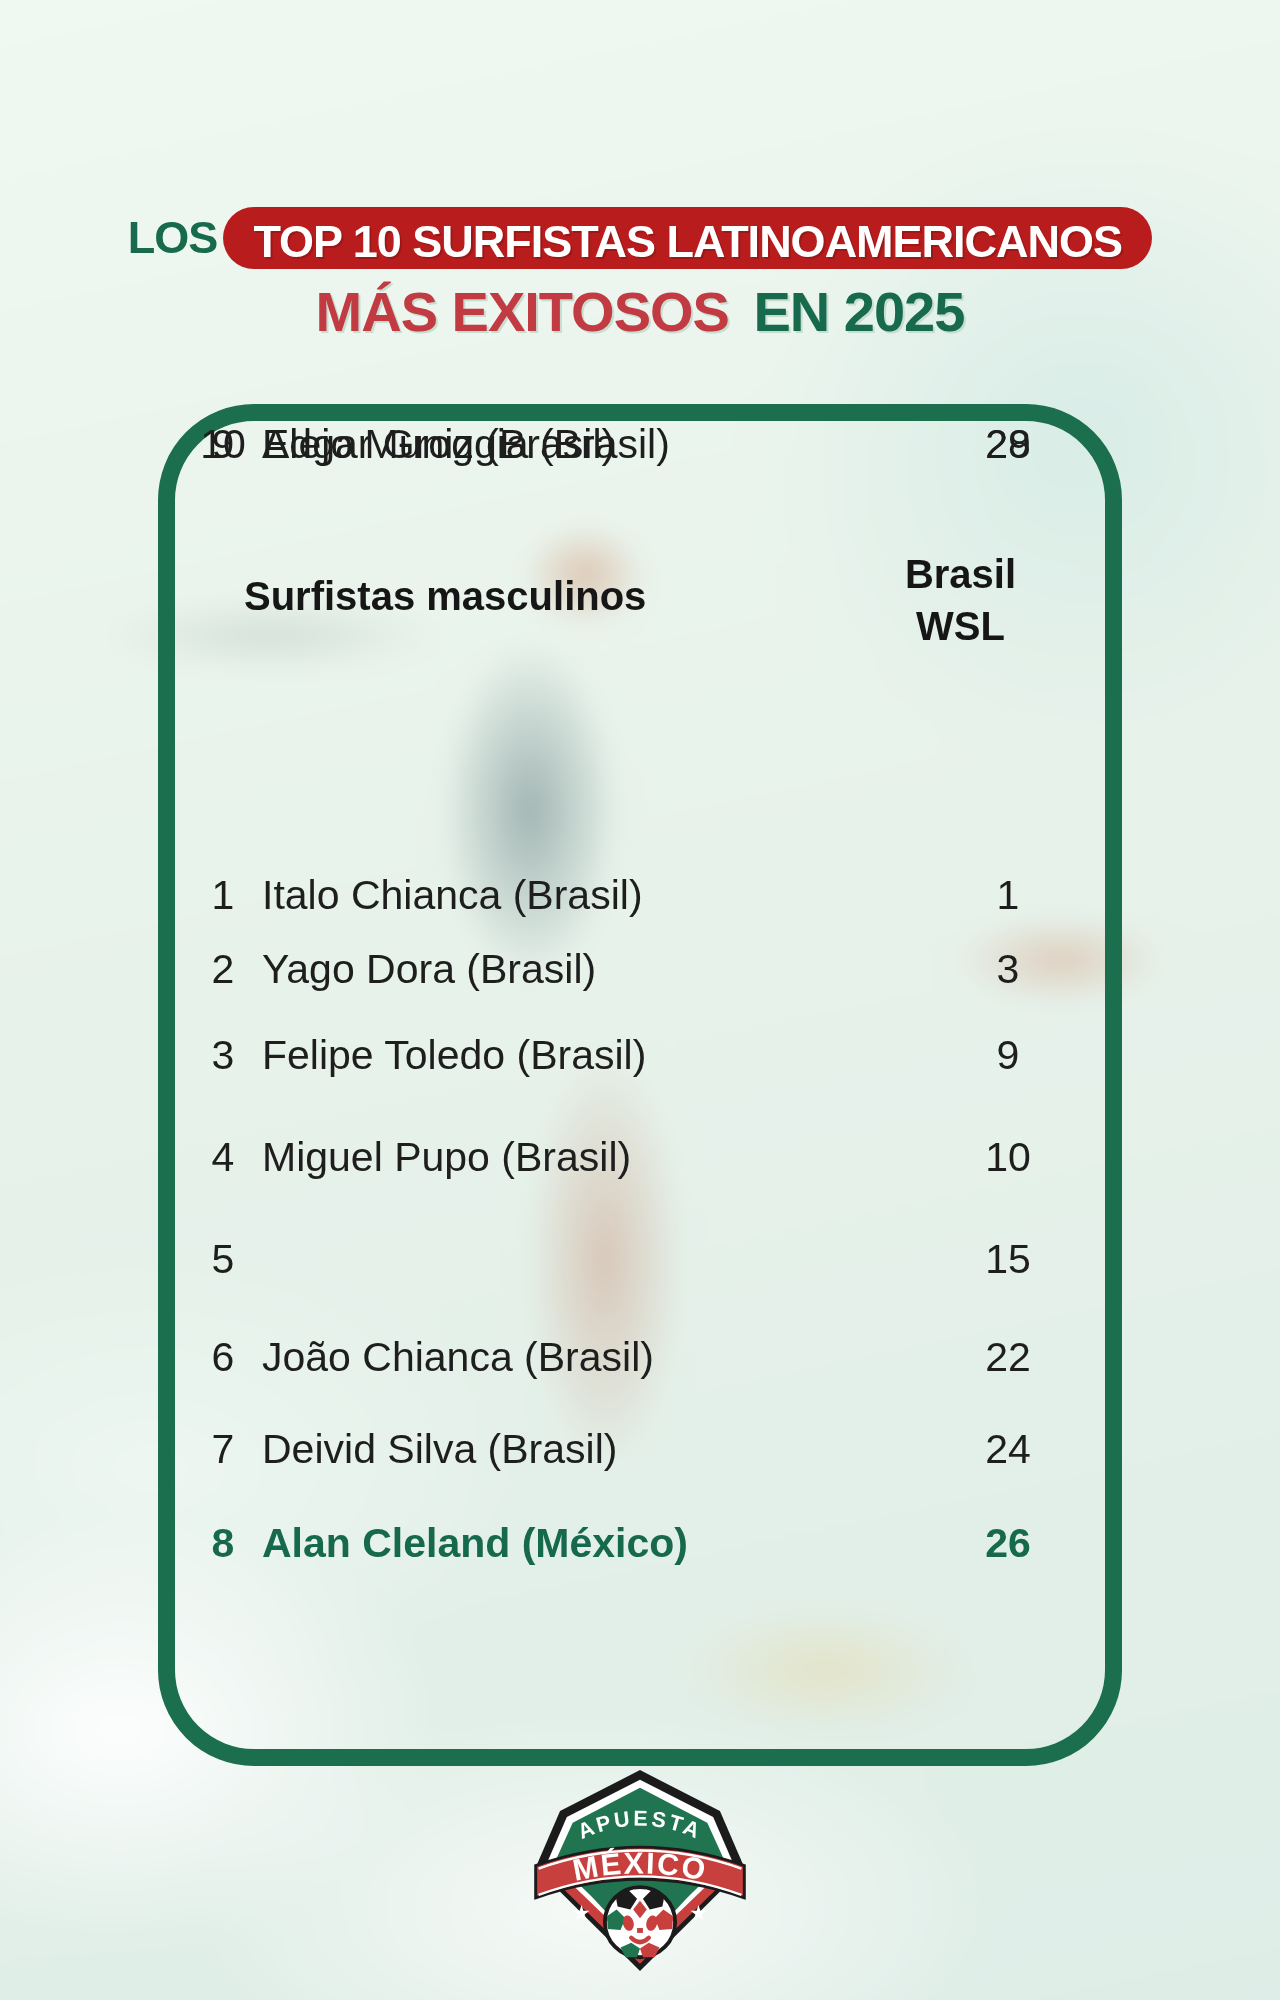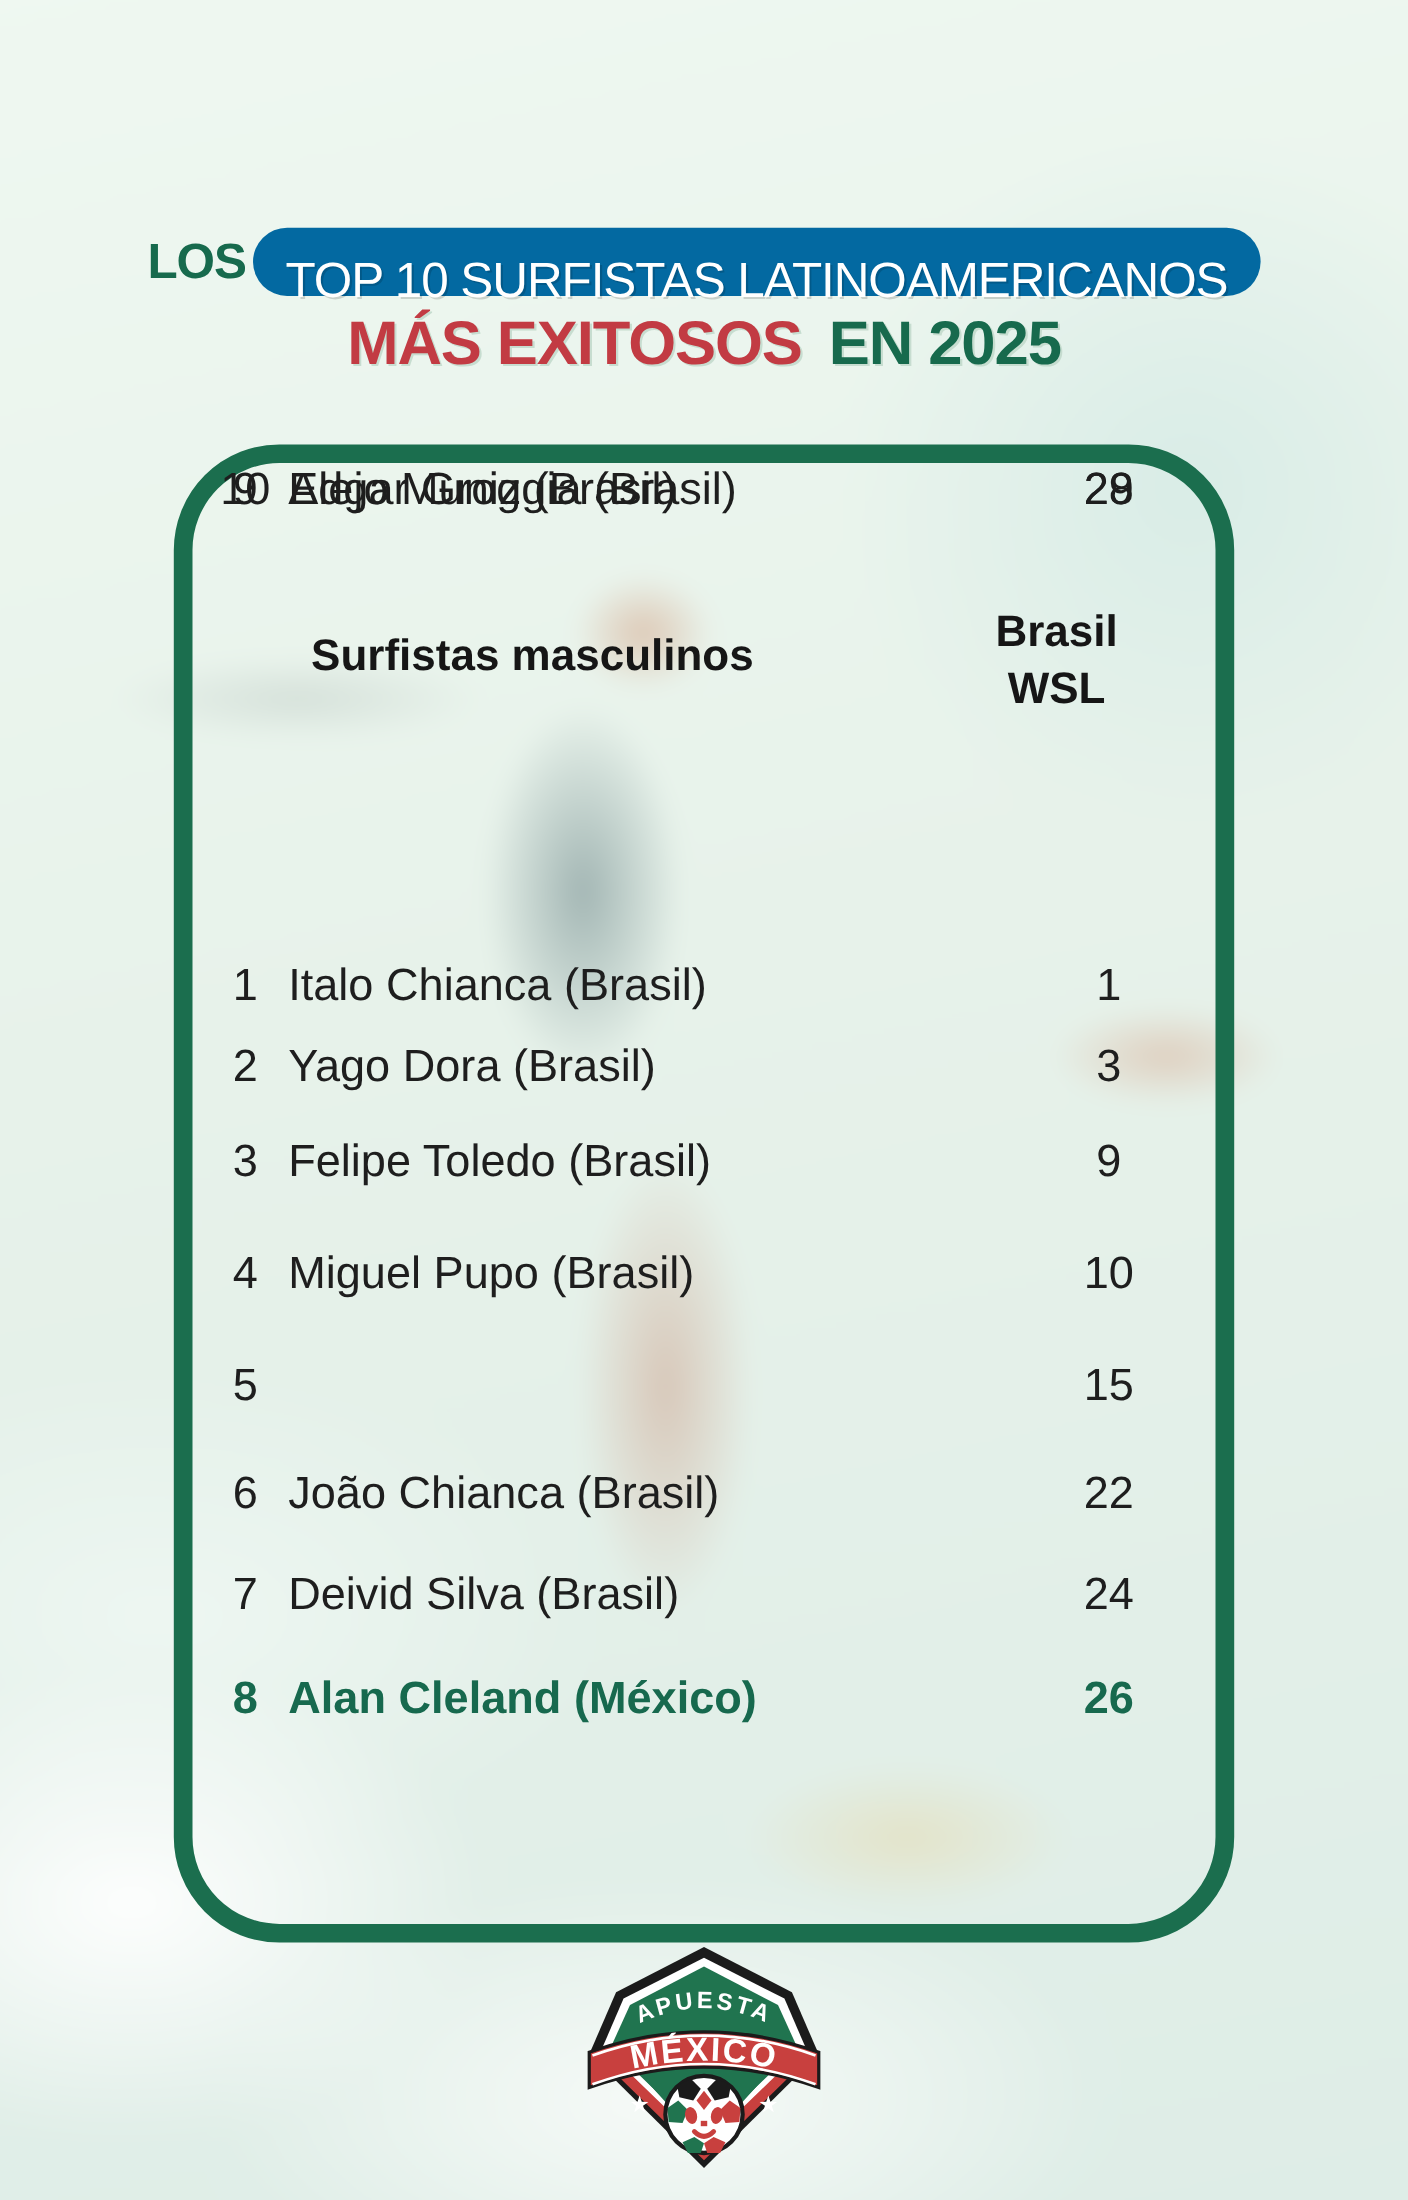--- a/index.html
+++ b/index.html
@@ -33,8 +33,8 @@
     color:#176a4d; font-weight:800; font-size:45px; letter-spacing:-1px;
   }
   .title-pill {
-    background:#0369a1; color:#ffffff; font-weight:400; font-size:45px; letter-spacing:-1px;
-    height:62px; line-height:62px; padding:17px 30px; border-radius:31px; white-space:nowrap;
+    background:#b91c1c; color:#ffffff; font-weight:700; font-size:45px; letter-spacing:-1px;
+    height:62px; line-height:62px; padding:4px 30px; border-radius:31px; white-space:nowrap;
     text-shadow:2px 2px 0 rgba(0,0,0,.15);
   }
   .title-line2 { margin-top:10px; font-weight:800; font-size:56px; letter-spacing:-1px;

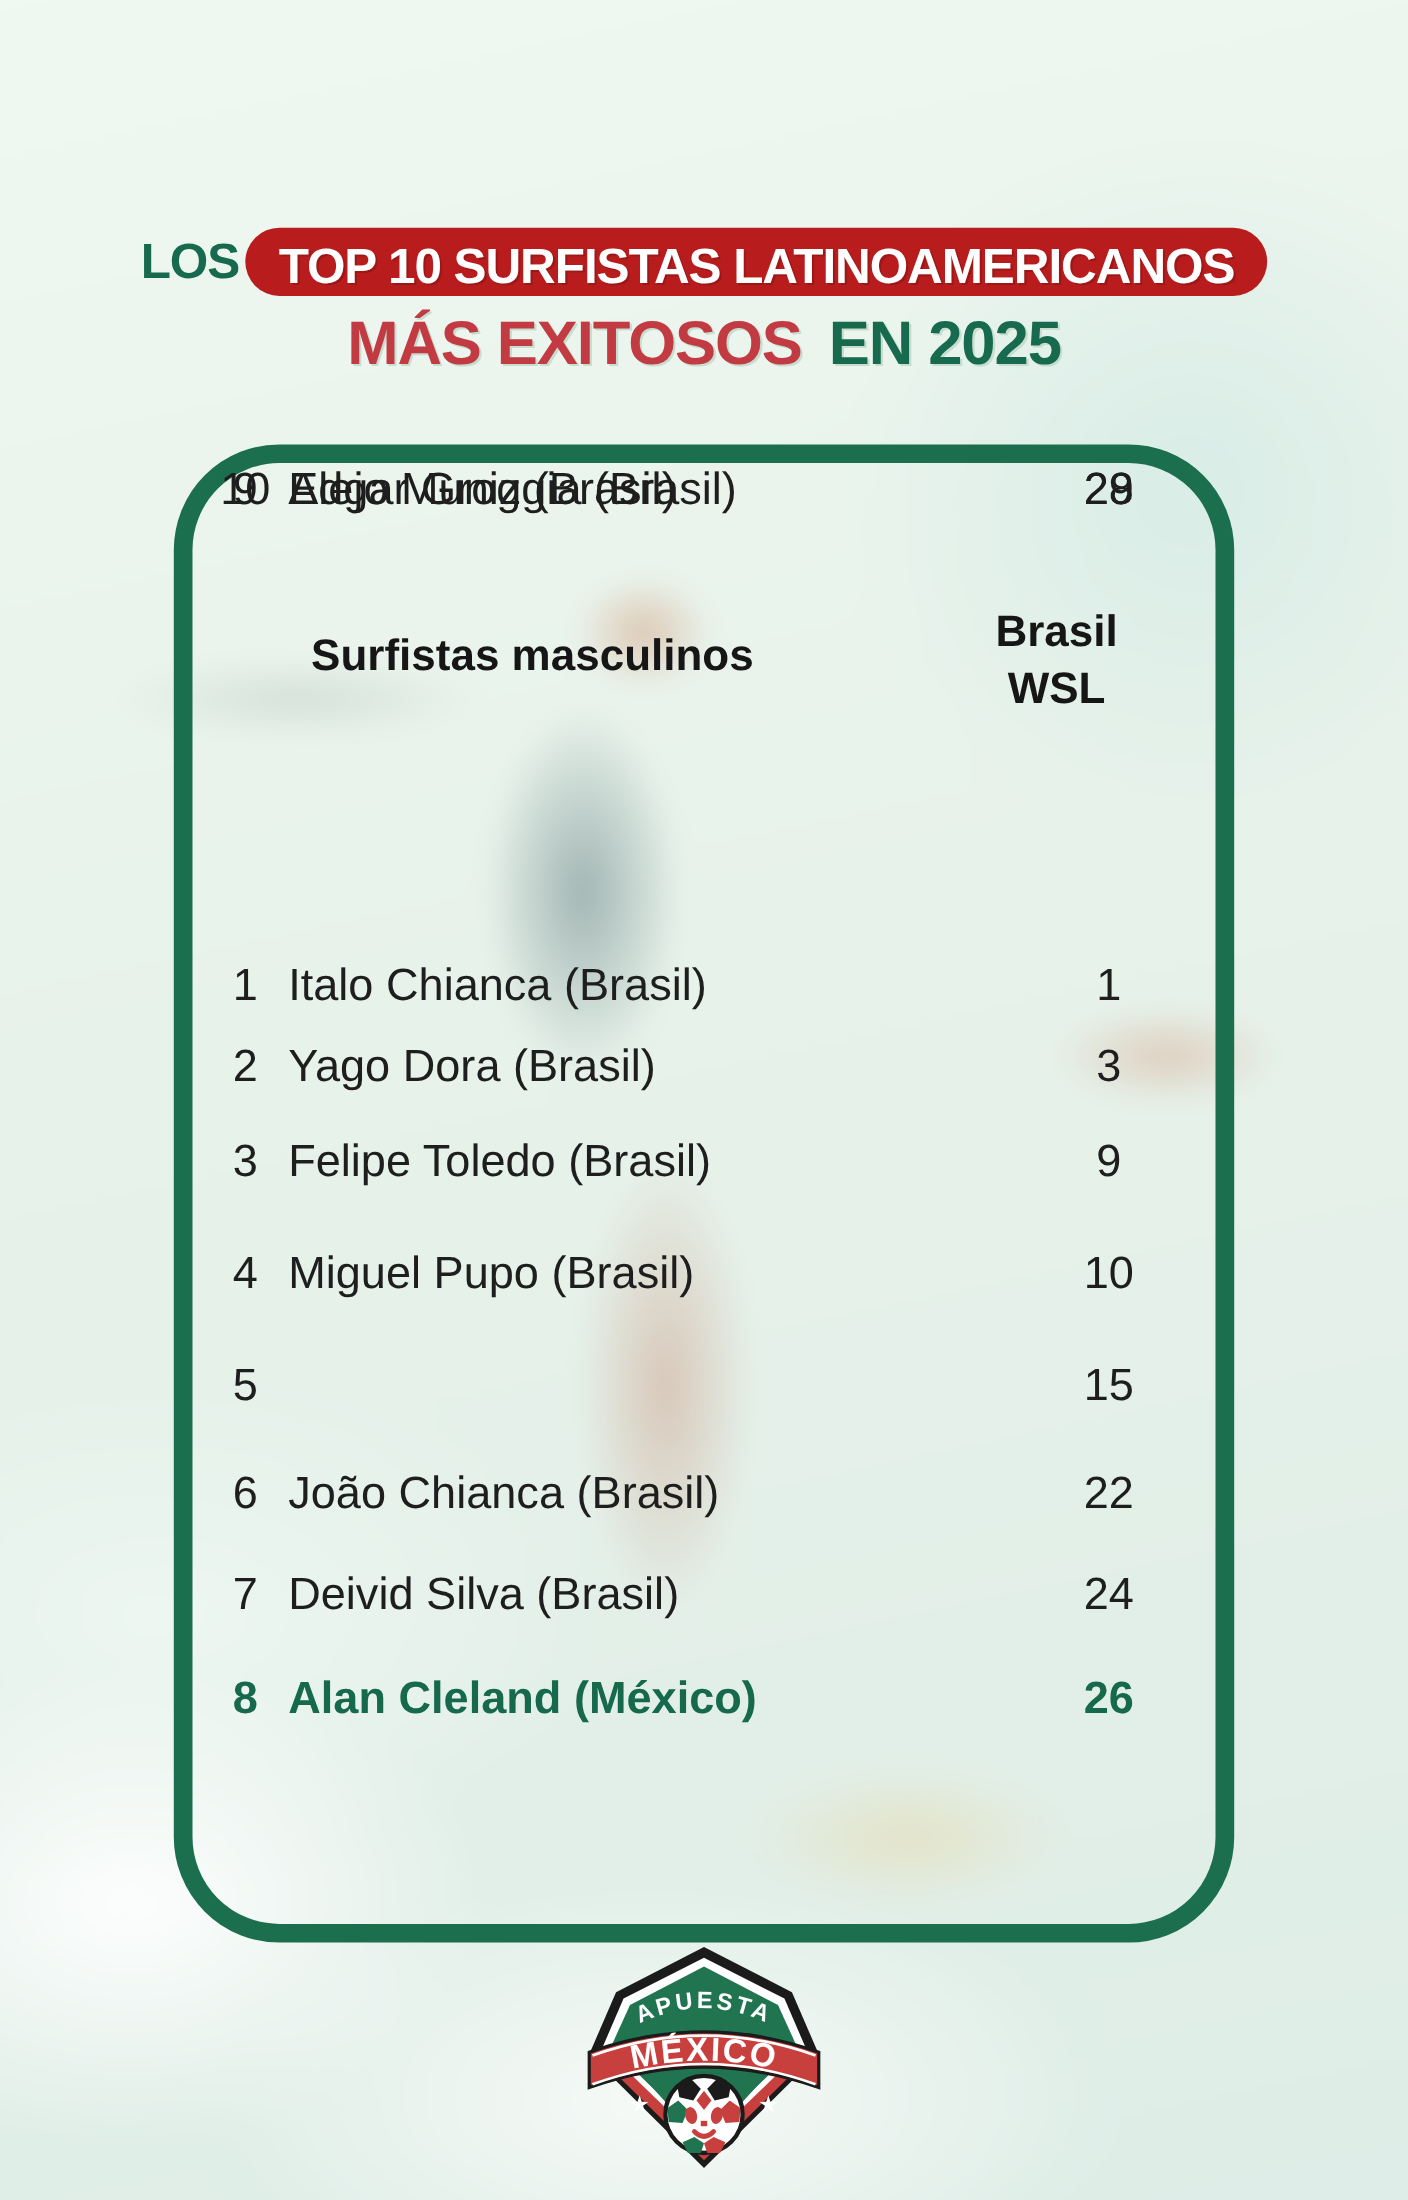--- a/index.html
+++ b/index.html
@@ -50,7 +50,7 @@
   .card .abs { position:absolute; }
 
   .th-players {
-    left:69px; top:153px; width:480px; text-align:center;
+    left:69px; top:153px; width:480px; text-align:left;
     font-weight:700; font-size:40px; color:#161616;
   }
   .th-ranking {

